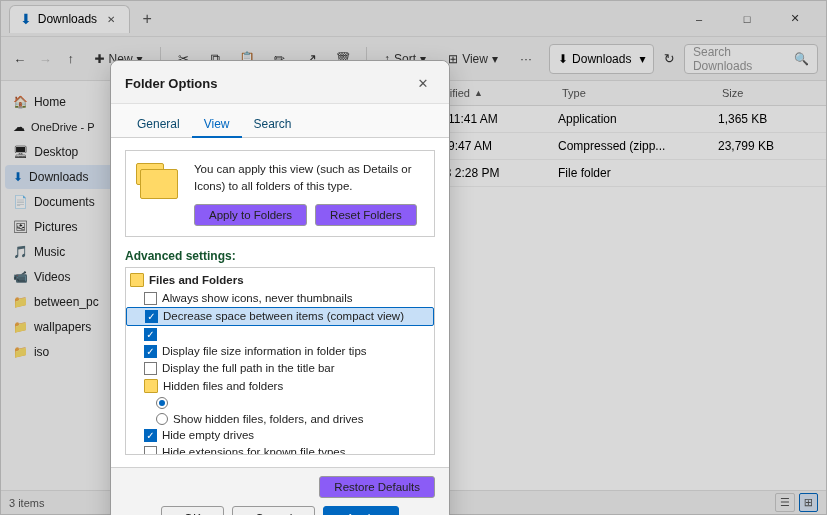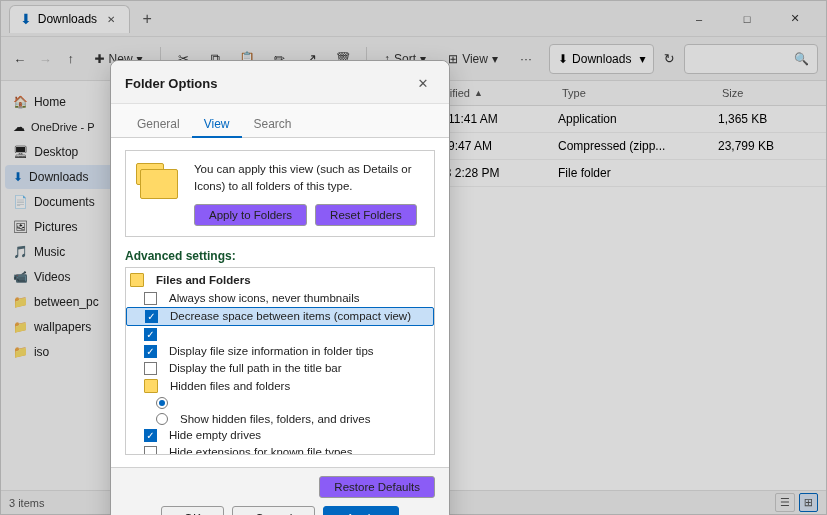--- a/index.html
+++ b/index.html
@@ -541,6 +541,7 @@
     </div>
     <div class="nav-btn">↻</div>
     <div class="search-bar">
+      <span style="color:#999;">Search Downloads</span>
       <span style="margin-left:auto;color:#666;">🔍</span>
     </div>
   </div>

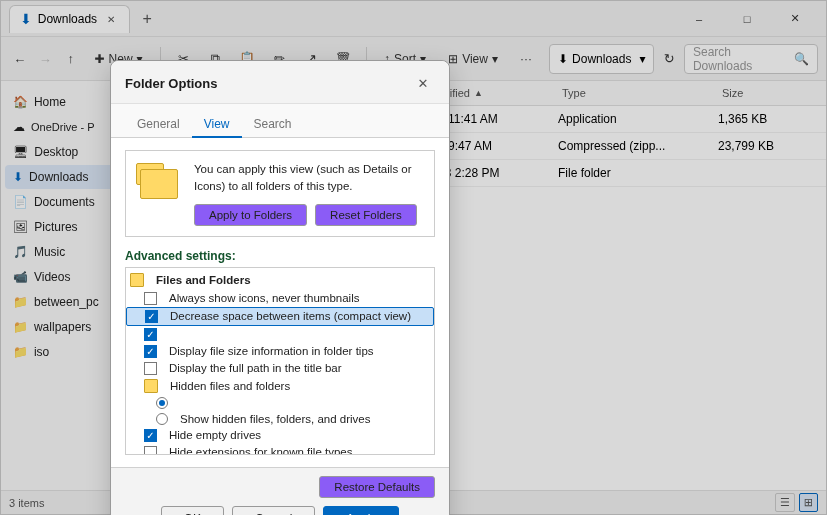--- a/index.html
+++ b/index.html
@@ -290,7 +290,7 @@
       padding: 5px 12px;
       font-size: 12px;
       cursor: pointer;
-      color: #737373;
+      color: #0c4a6e;
       border-bottom: 2px solid transparent;
       margin-bottom: -1px;
     }

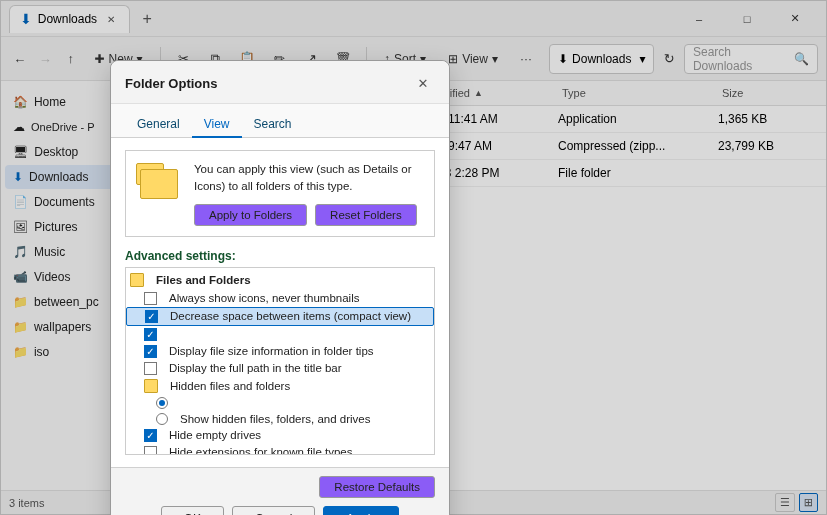--- a/index.html
+++ b/index.html
@@ -380,7 +380,7 @@
       display: flex;
       align-items: center;
       padding: 2px 6px;
-      gap: 12px;
+      gap: 5px;
       font-size: 11.5px;
       color: #222;
       cursor: default;

